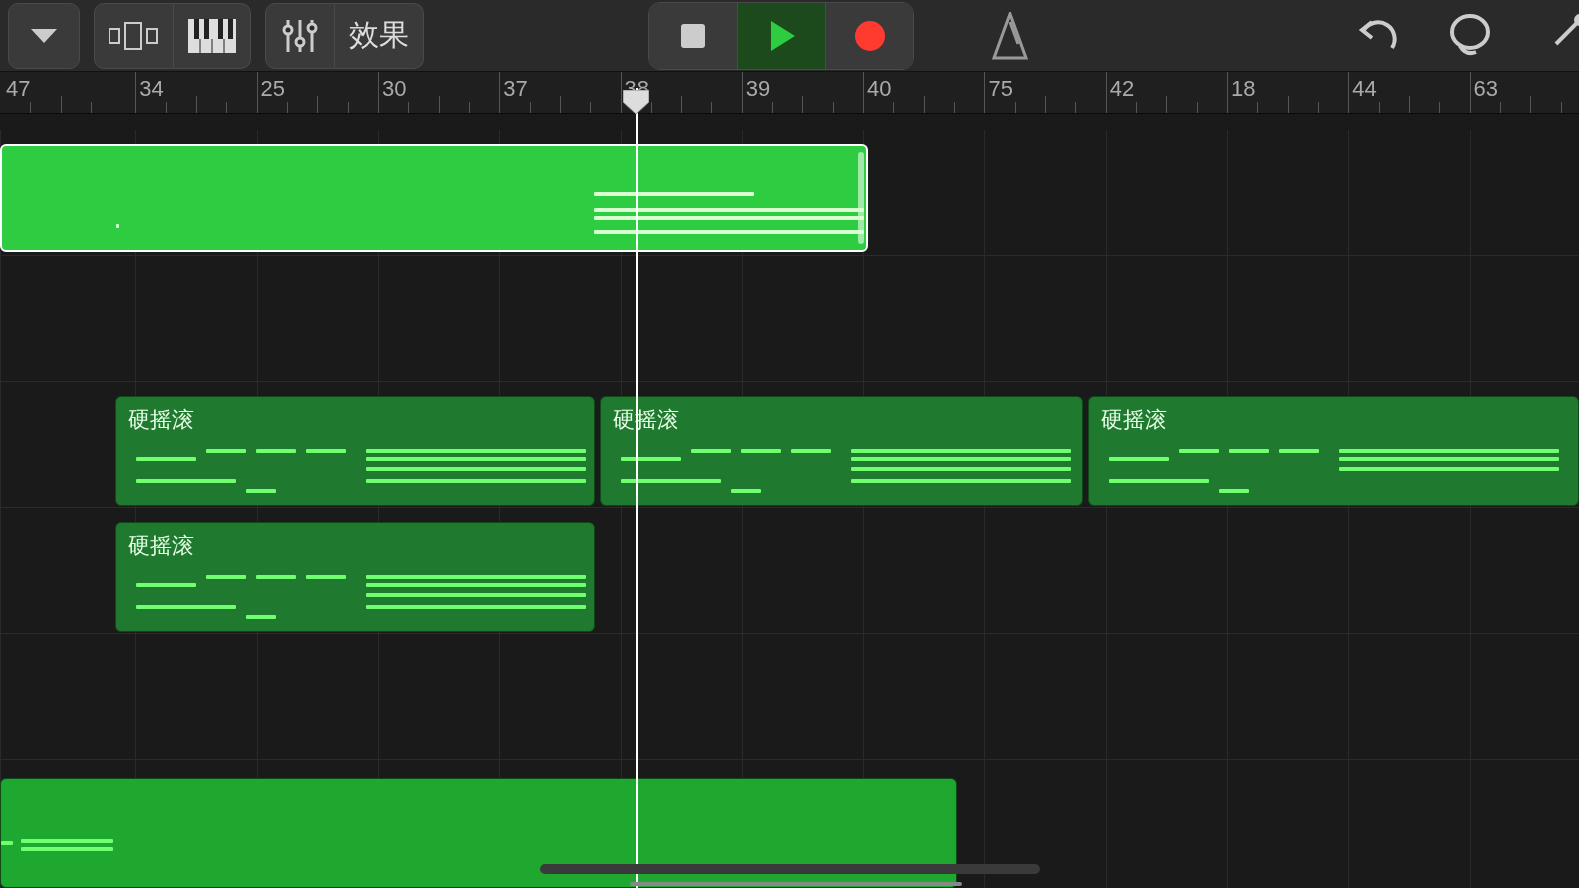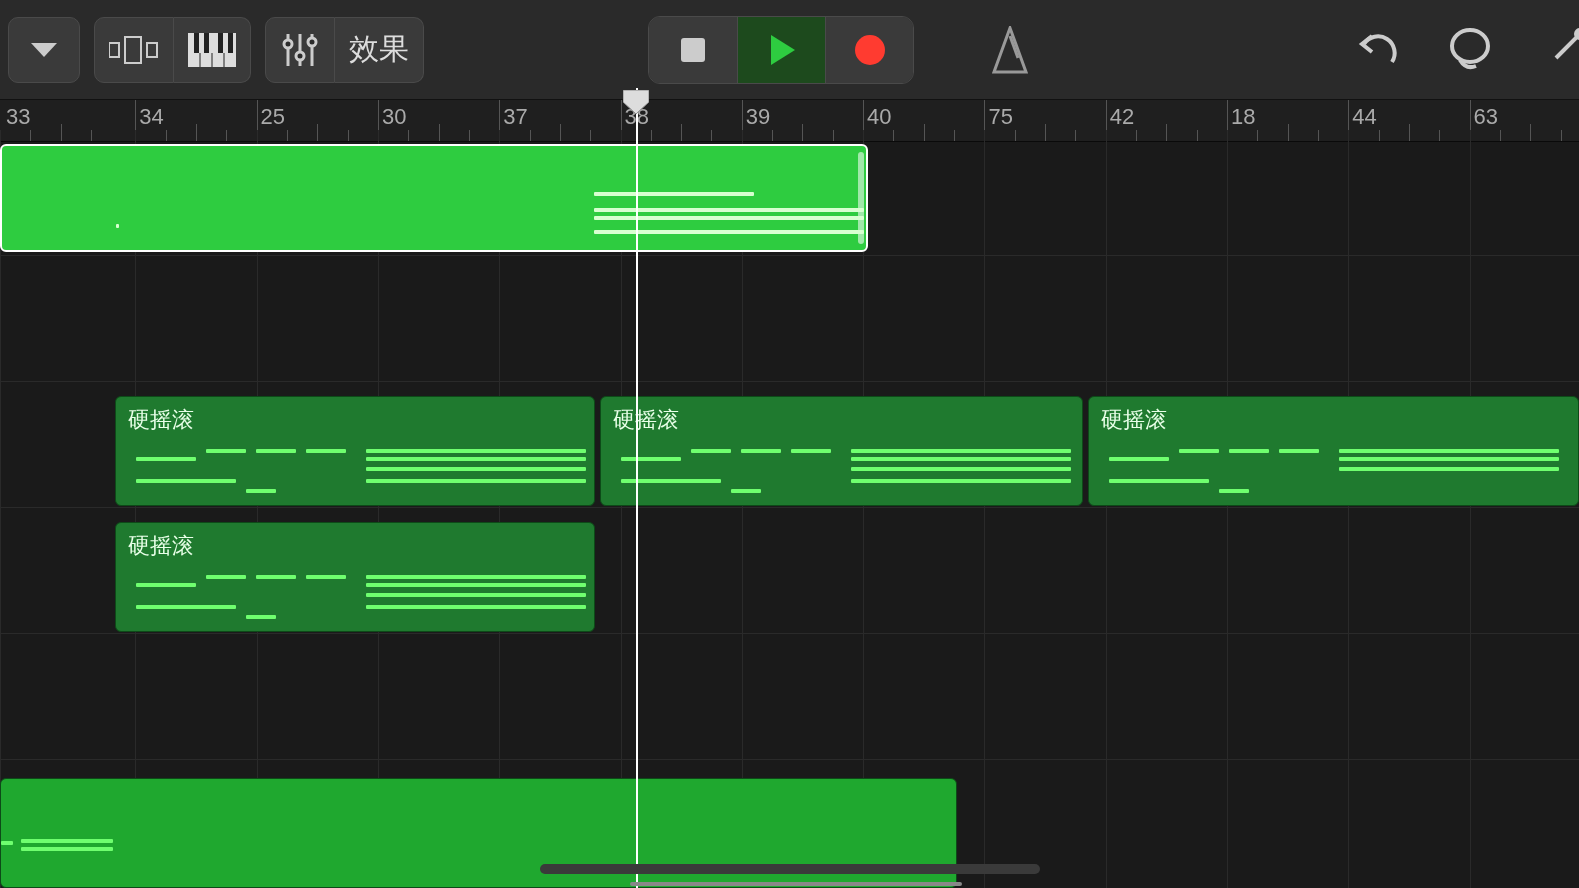--- a/index.html
+++ b/index.html
@@ -14,7 +14,7 @@
 
 
 .toolbar {
-  height: 100px;
+  height: 72px;
   background: #2a2a2a;
   display: flex;
   align-items: center;

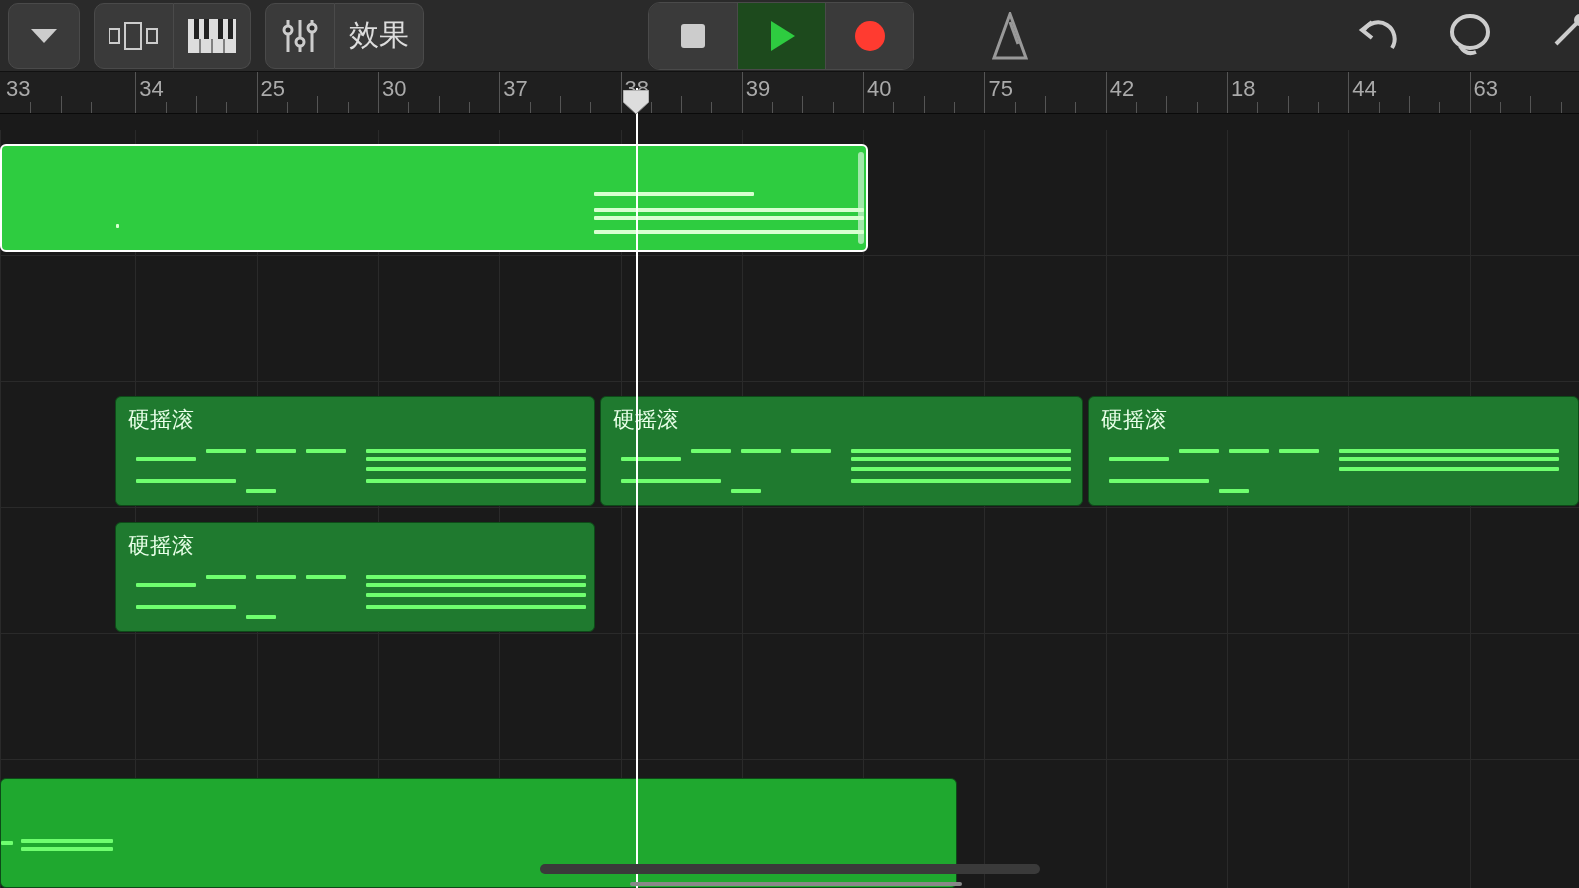--- a/index.html
+++ b/index.html
@@ -284,7 +284,7 @@
 </div>
 
 <div class="ruler" id="ruler">
-    <div class="ruler-label" style="left: 2px;">33</div>
+    <div class="ruler-label" style="left: 2px;">47</div>
     <div class="ruler-tick ruler-minor" style="left: 30.325px;"></div>
     <div class="ruler-tick ruler-mid" style="left: 60.65px;"></div>
     <div class="ruler-tick ruler-minor" style="left: 90.975px;"></div>

